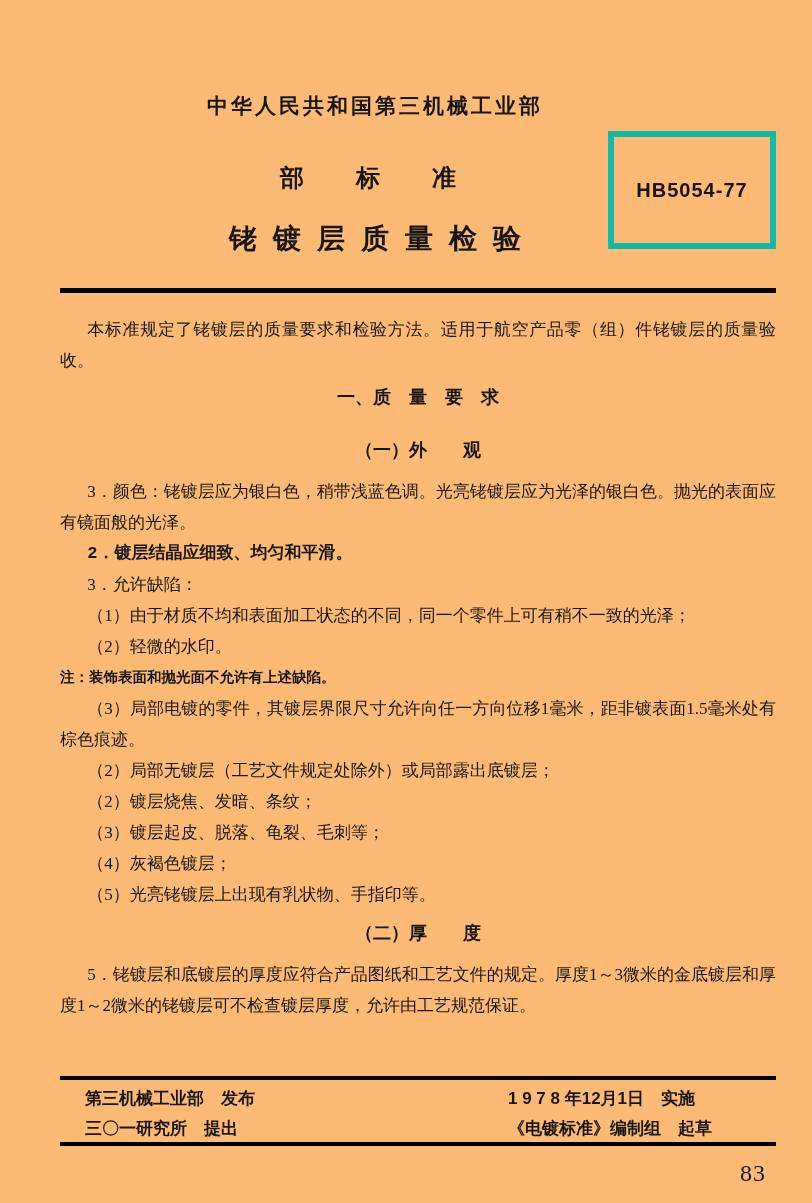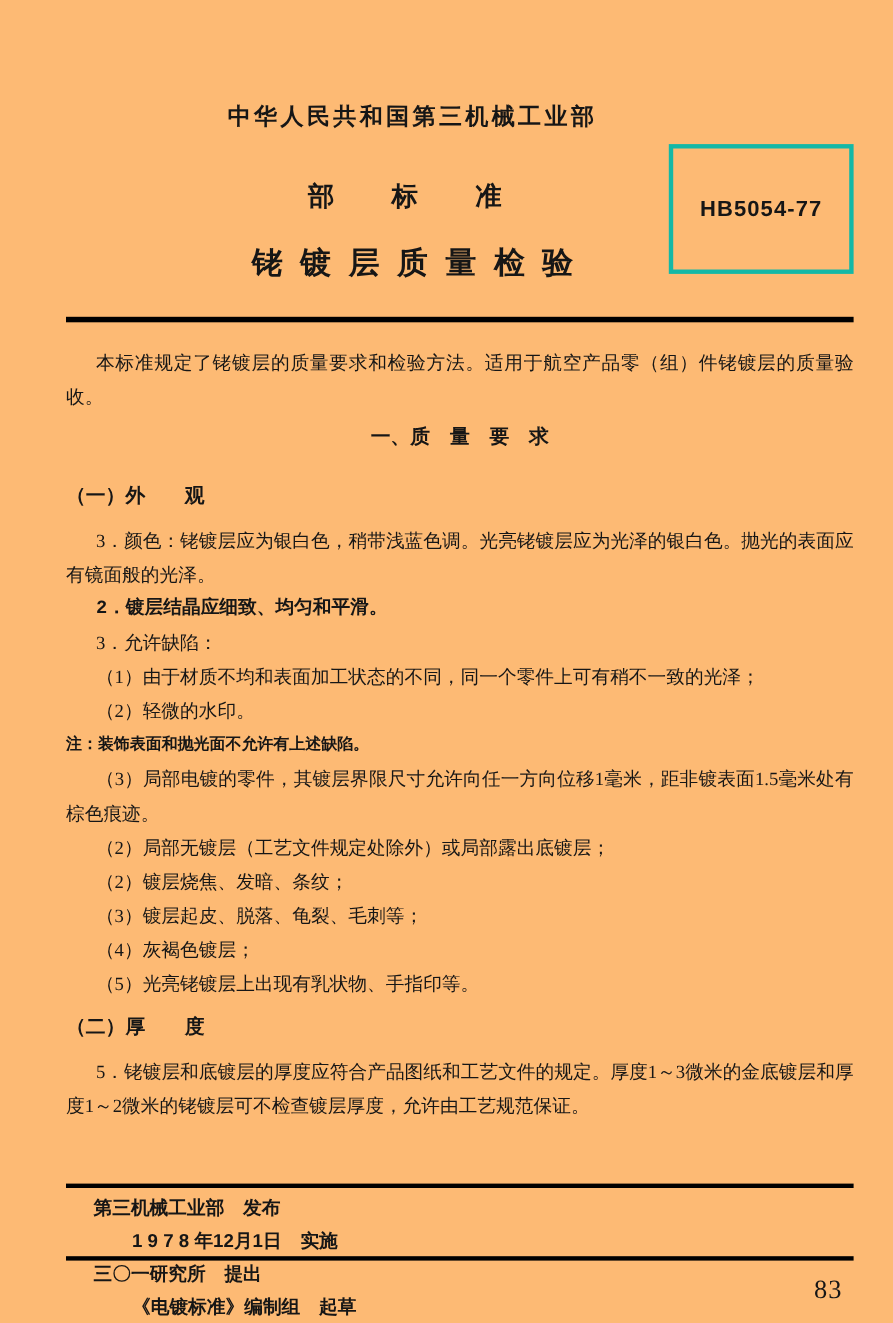--- a/index.html
+++ b/index.html
@@ -36,7 +36,7 @@
     position: absolute;
     top: 131px; left: 608px;
     width: 168px; height: 118px;
-    border: 4px solid #14b8a6;
+    border: 6px solid #14b8a6;
     display: flex;
     align-items: center;
     justify-content: center;

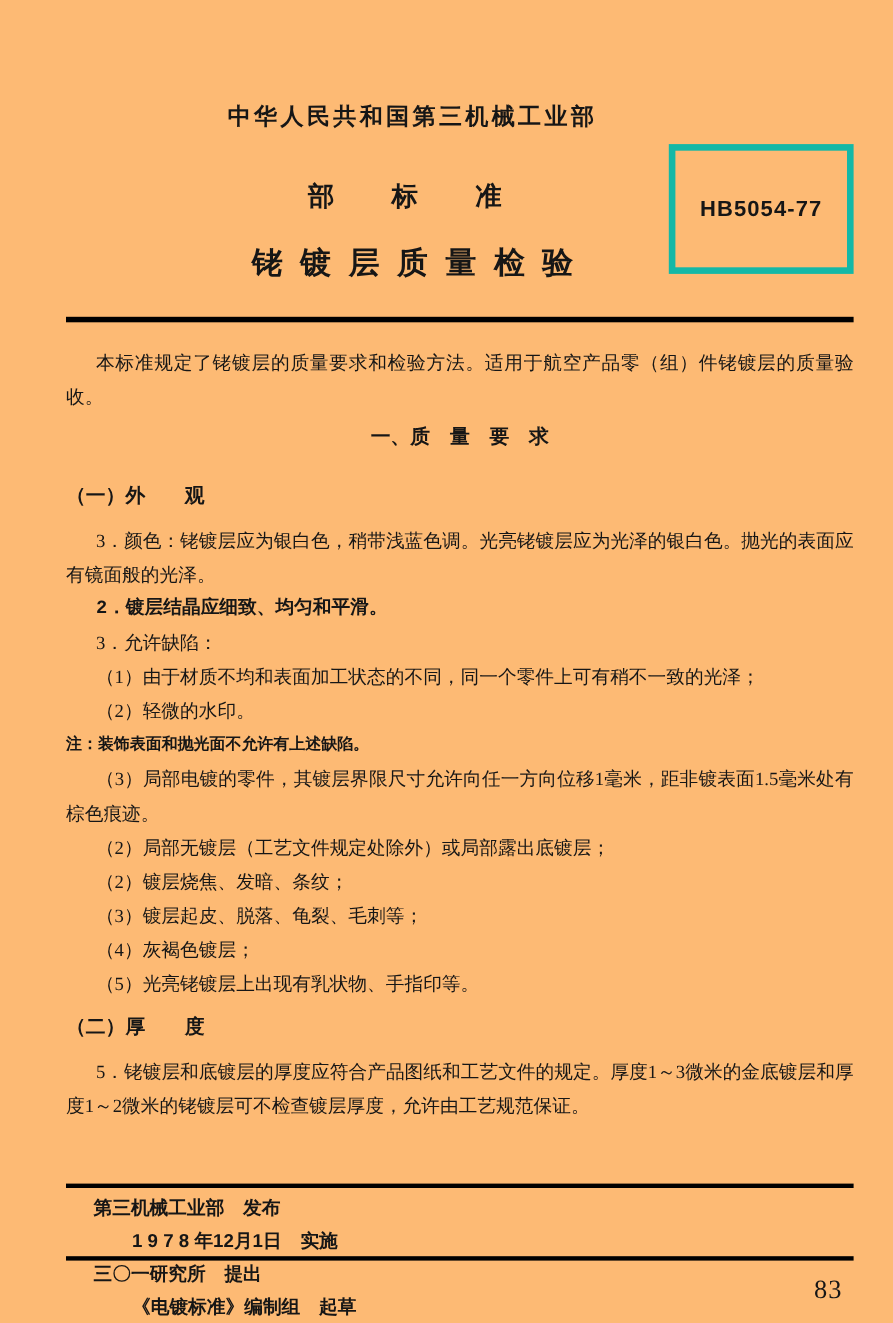--- a/index.html
+++ b/index.html
@@ -91,7 +91,7 @@
     margin: 6px 0 22px 0;
   }
   h3.sub {
-    text-align: left;
+    text-align: center;
     font-family: "Liberation Sans", "DejaVu Sans", sans-serif;
     font-weight: bold;
     font-size: 18px;

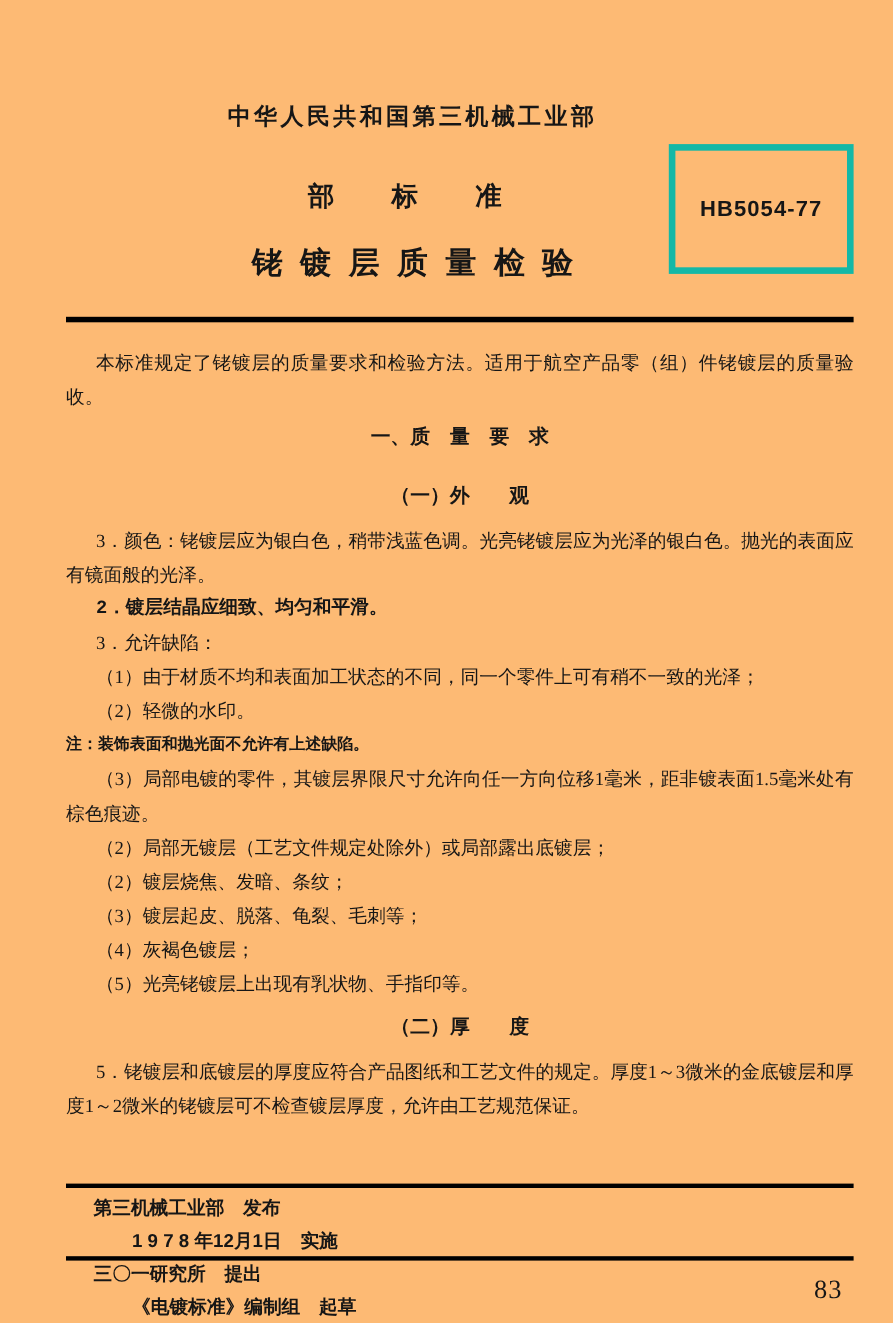--- a/index.html
+++ b/index.html
@@ -109,7 +109,7 @@
     font-size: 17px;
     line-height: 30px;
   }
-  .footer-row { display: flex; flex-direction: column; }
+  .footer-row { display: flex; }
   .footer-row .f-left {
     width: 388px;
     padding-left: 25px;

